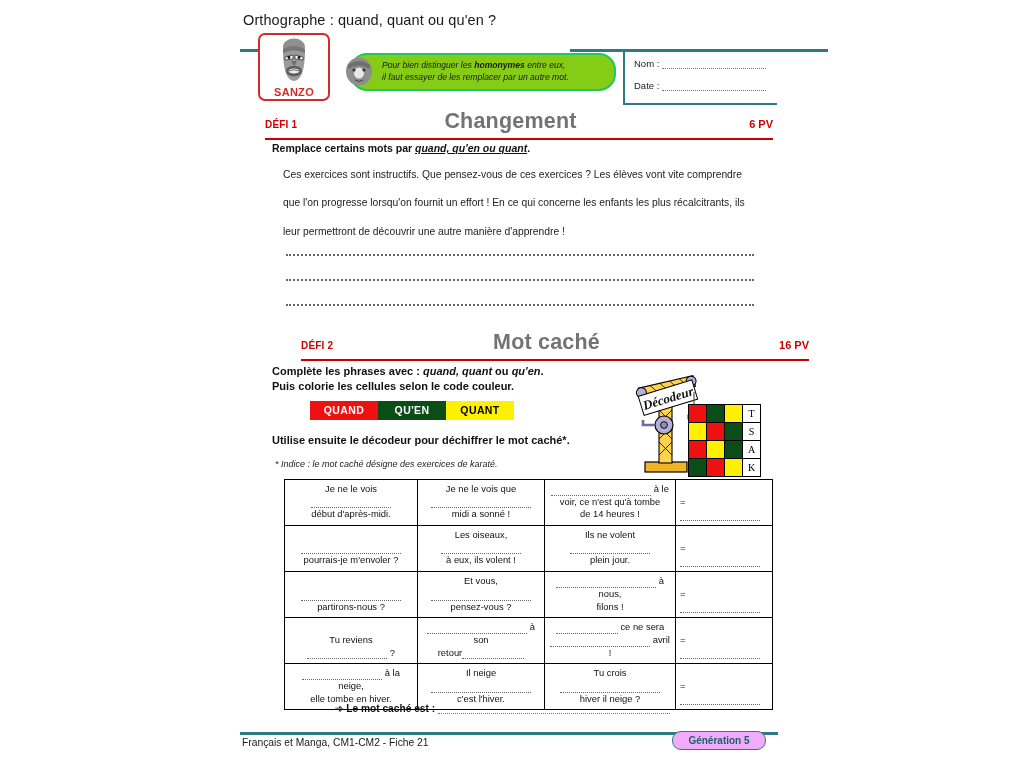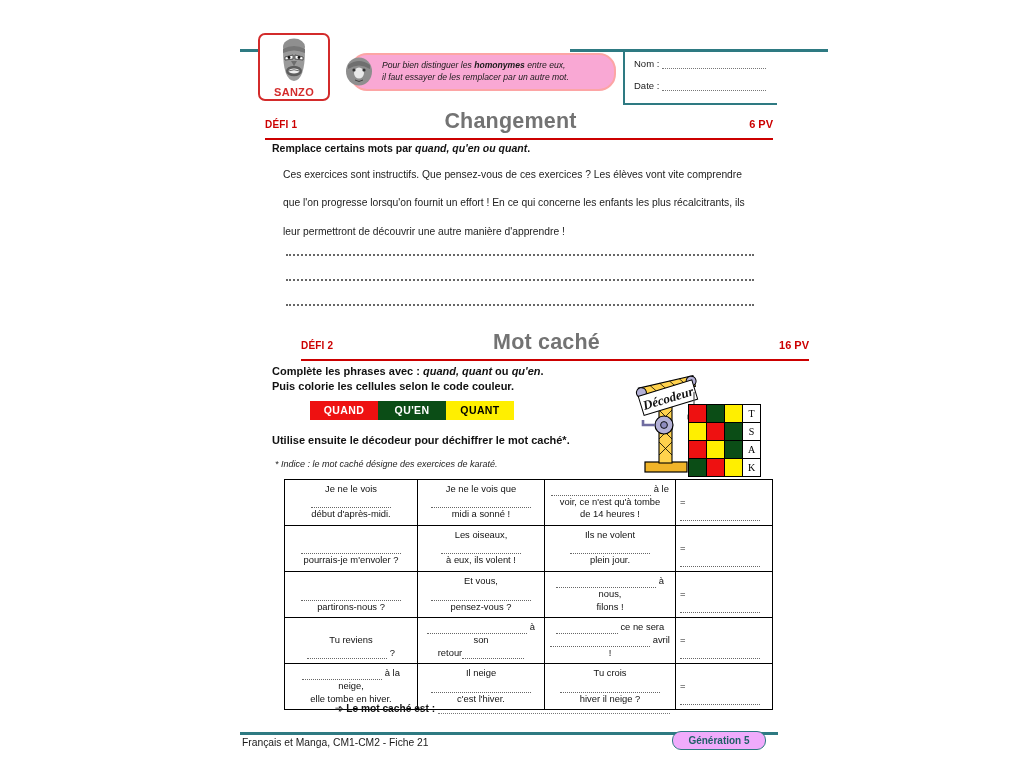--- a/index.html
+++ b/index.html
@@ -185,6 +185,7 @@
 
 <div class="page">
 
+  <div id="sheet-title">Orthographe : quand, quant ou qu'en ?</div>
 
   <div id="header-band">
 

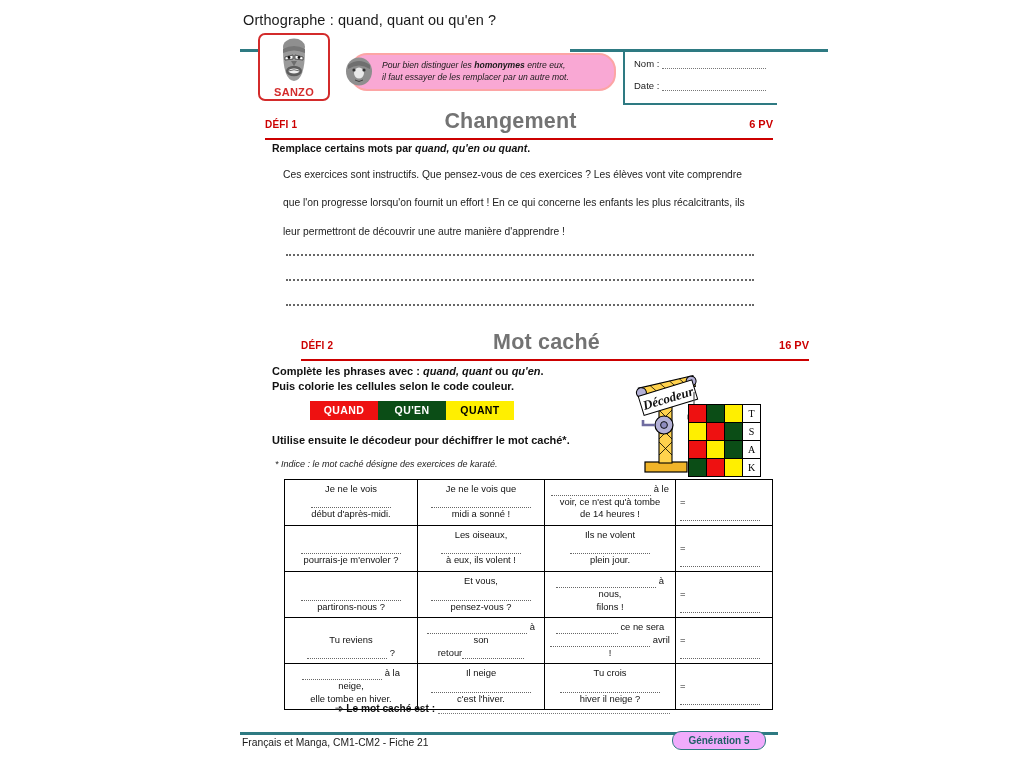--- a/index.html
+++ b/index.html
@@ -45,7 +45,7 @@
   
   #speech-bubble{
     position:absolute;left:110px;top:15px;width:262px;height:34px;
-    border:2px solid #fca5a5;border-radius:17px;background:#f9a8d4;
+    border:2px solid #22c55e;border-radius:17px;background:#84cc16;
   }
   #bubble-avatar{position:absolute;left:-8px;top:1px;width:30px;height:31px;}
   #bubble-text{

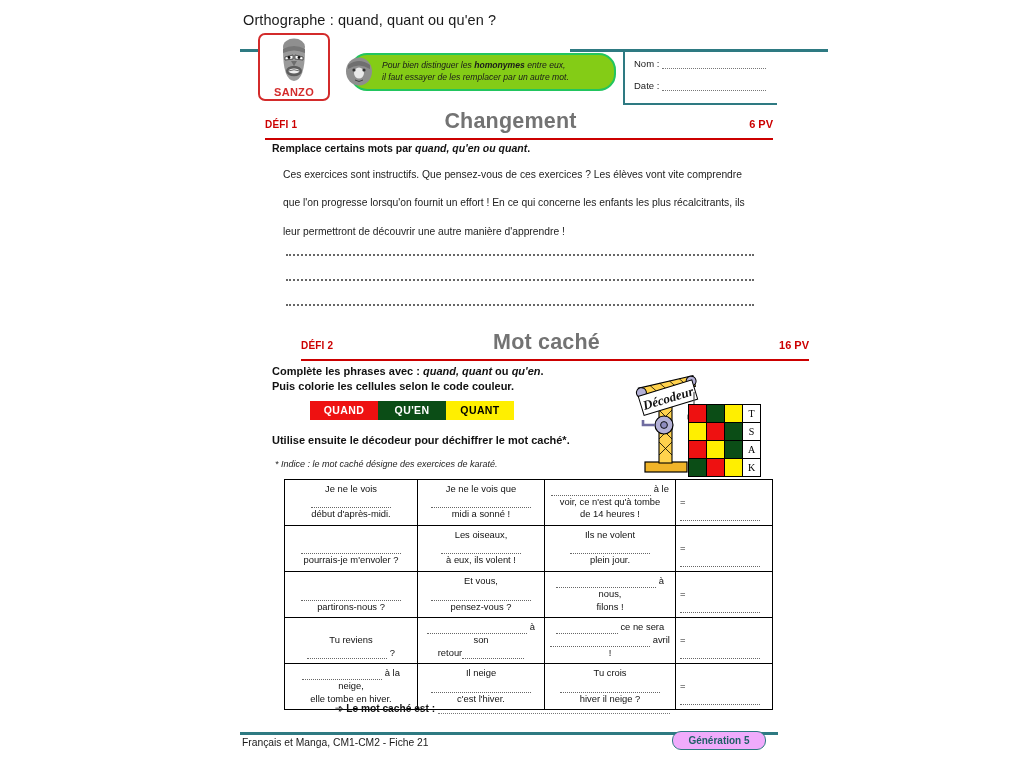--- a/index.html
+++ b/index.html
@@ -87,7 +87,7 @@
     position:absolute;left:272px;top:142px;
     font-size:10.5px;font-weight:bold;color:#111;
   }
-  #d1-instruction i{font-weight:bold;font-style:italic;}
+  #d1-instruction i{font-weight:bold;font-style:italic;text-decoration:underline;}
   #d1-paragraph{
     position:absolute;left:283px;top:161px;width:470px;
     font-size:10.3px;line-height:2.75;color:#222;

